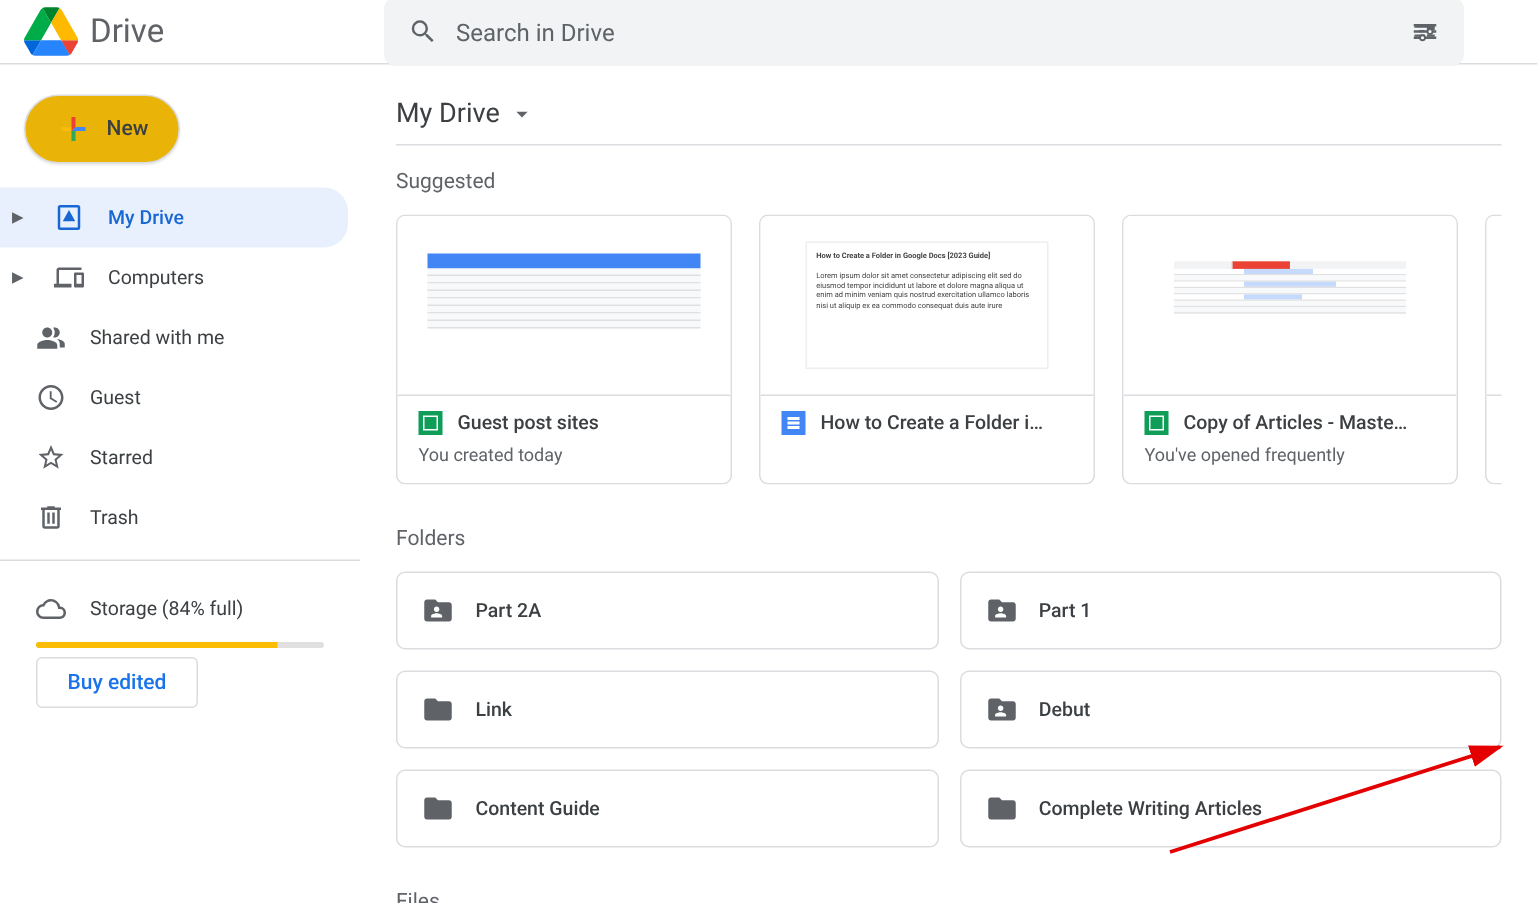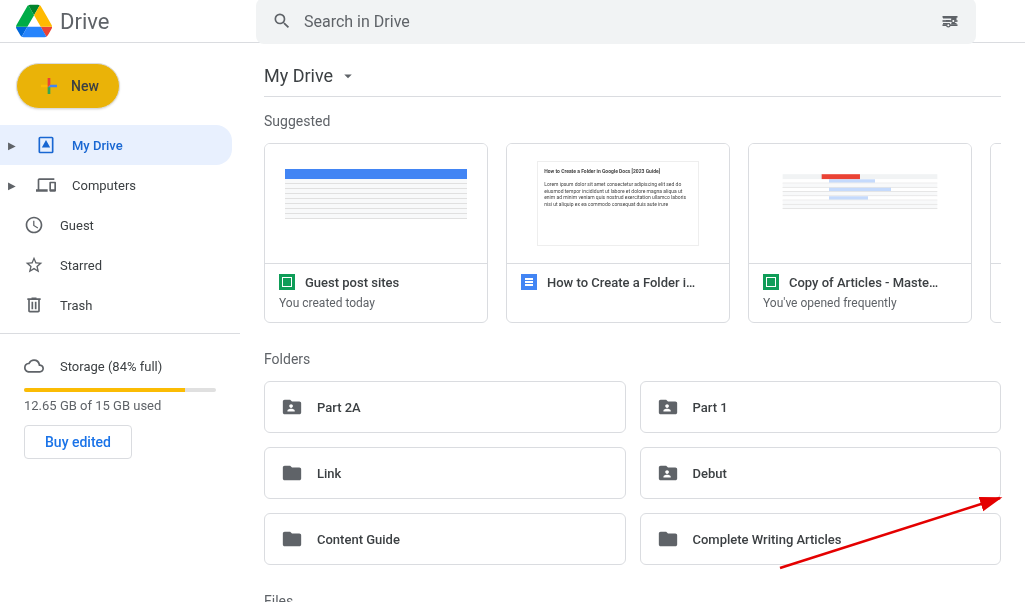--- a/index.html
+++ b/index.html
@@ -133,6 +133,12 @@
       <span>Computers</span>
     </div>
 
+    <div class="nav-item">
+      <svg width="20" height="20" viewBox="0 0 24 24">
+          <path d="M15 8c0-1.42-.5-2.73-1.33-3.76.42-.14.86-.24 1.33-.24 2.21 0 4 1.79 4 4s-1.79 4-4 4c-.43 0-.84-.09-1.23-.21-.03-.01-.06-.02-.1-.03A5.98 5.98 0 0015 8zm1.66 5.13C18.03 14.06 19 15.32 19 17v3h4v-3c0-2.18-3.58-3.47-6.34-3.87zM9 4c2.21 0 4 1.79 4 4s-1.79 4-4 4-4-1.79-4-4 1.79-4 4-4zm0 10c2.67 0 8 1.34 8 4v3H1v-3c0-2.66 5.33-4 8-4z"></path>
+        </svg>
+      <span>Shared with me</span>
+    </div>
 
     <div class="nav-item">
       <svg width="20" height="20" viewBox="0 0 24 24">

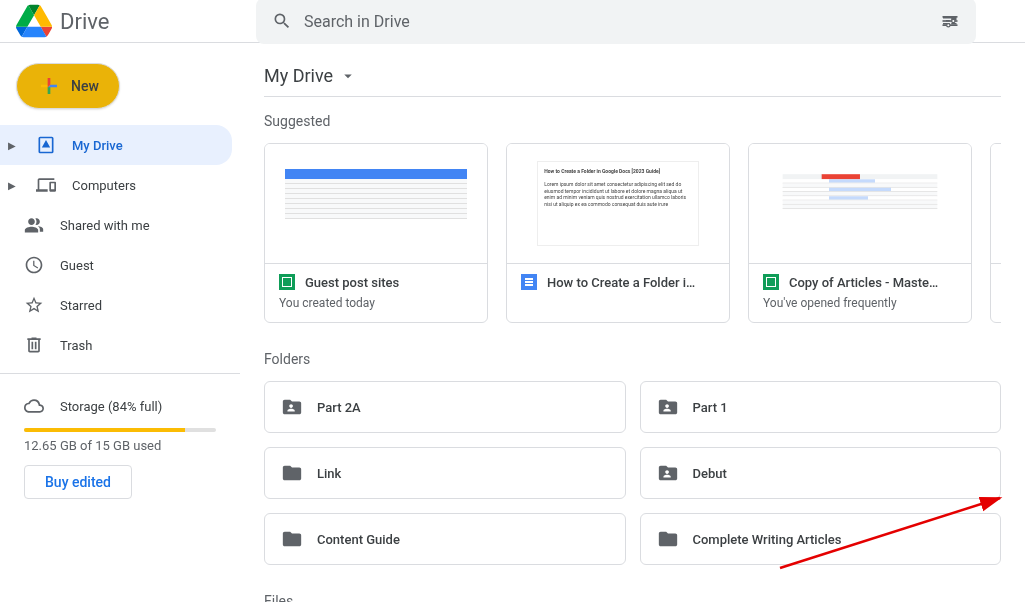--- a/index.html
+++ b/index.html
@@ -173,7 +173,6 @@
       <div class="storage-bar">
           <div class="storage-fill"></div>
         </div>
-      <div class="storage-text">12.65 GB of 15 GB used</div>
       <button class="buy-btn">Buy edited</button>
     </div>
   </div>

